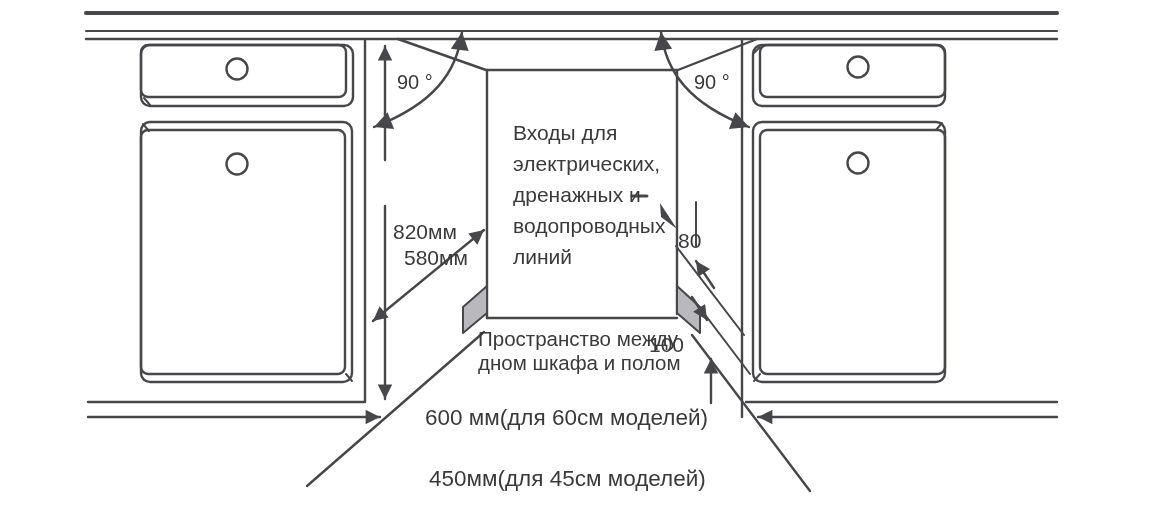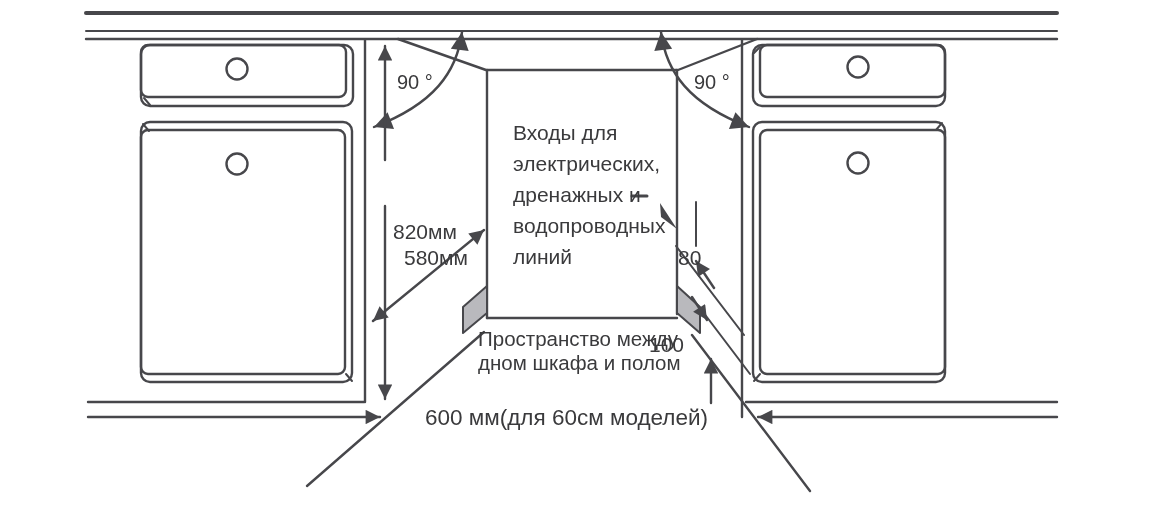--- a/index.html
+++ b/index.html
@@ -143,7 +143,7 @@
 
   <div class="lbl f21" style="left:393px;top:172px;margin-top:48px;">820мм</div>
   <div class="lbl f21" style="left:404px;top:246px;">580мм</div>
-  <div class="lbl f21" style="left:678px;top:246px;">80</div>
+  <div class="lbl f21" style="left:678px;top:229px;">80</div>
   <div class="lbl f21" style="left:649px;top:333px;">100</div>
 
   <div class="lbl f21 note" style="left:513px;top:117px;width:180px;">Входы для

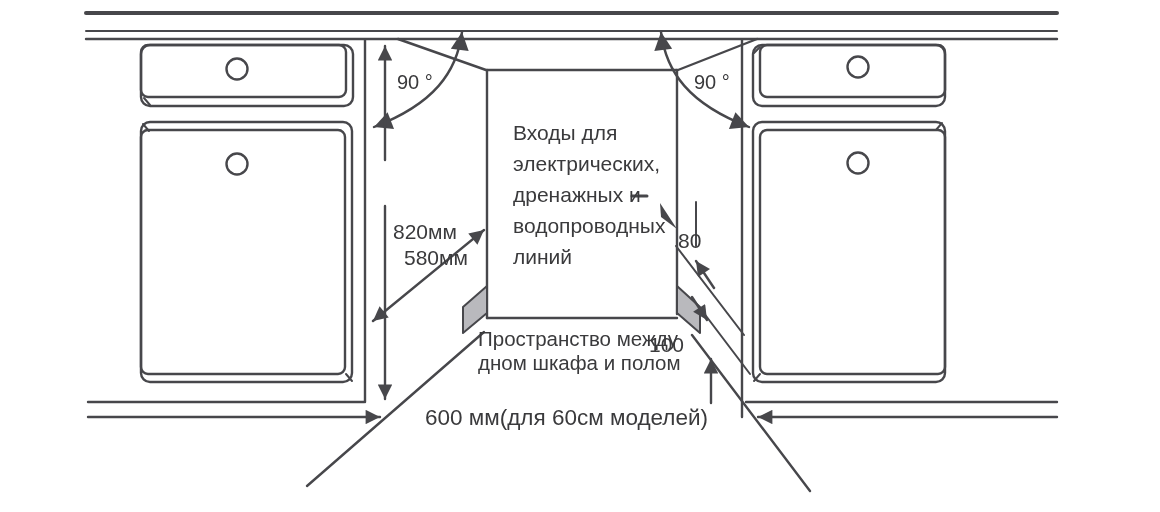--- a/index.html
+++ b/index.html
@@ -155,6 +155,7 @@
 дном шкафа и полом</div>
 
   <div class="lbl f23" style="left:425px;top:405px;text-align:center;">600 мм(для 60см моделей)</div>
+  <div class="lbl f23" style="left:429px;top:466px;">450мм(для 45см моделей)</div>
 
 </div>
 

